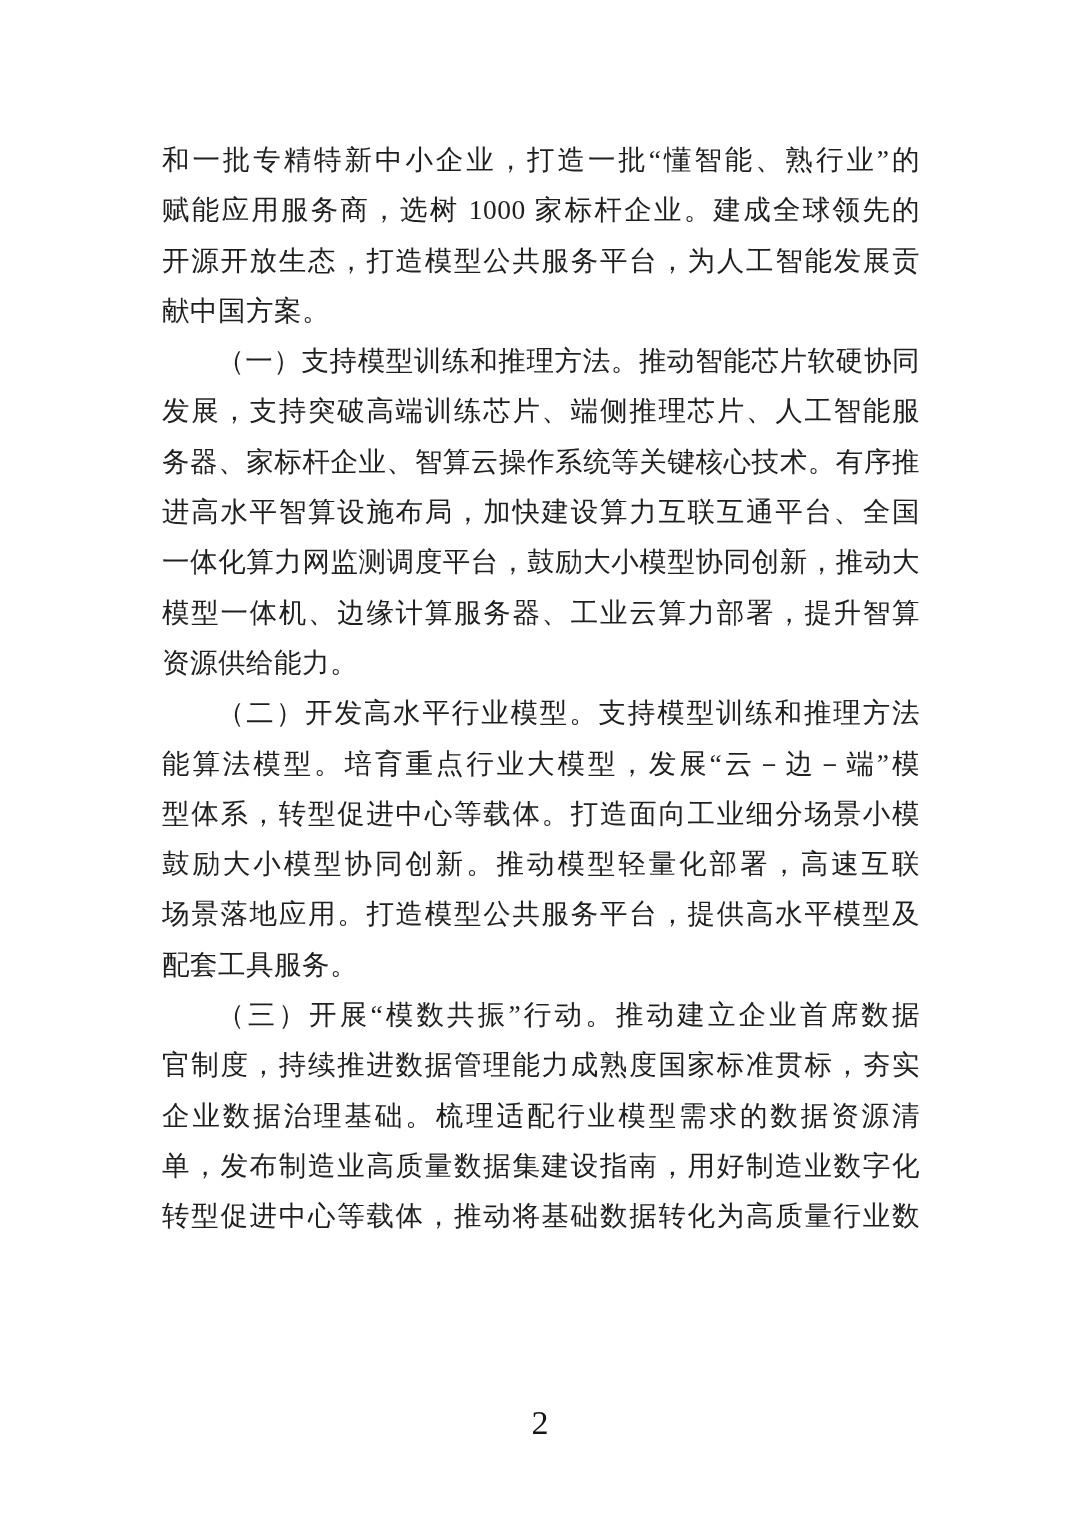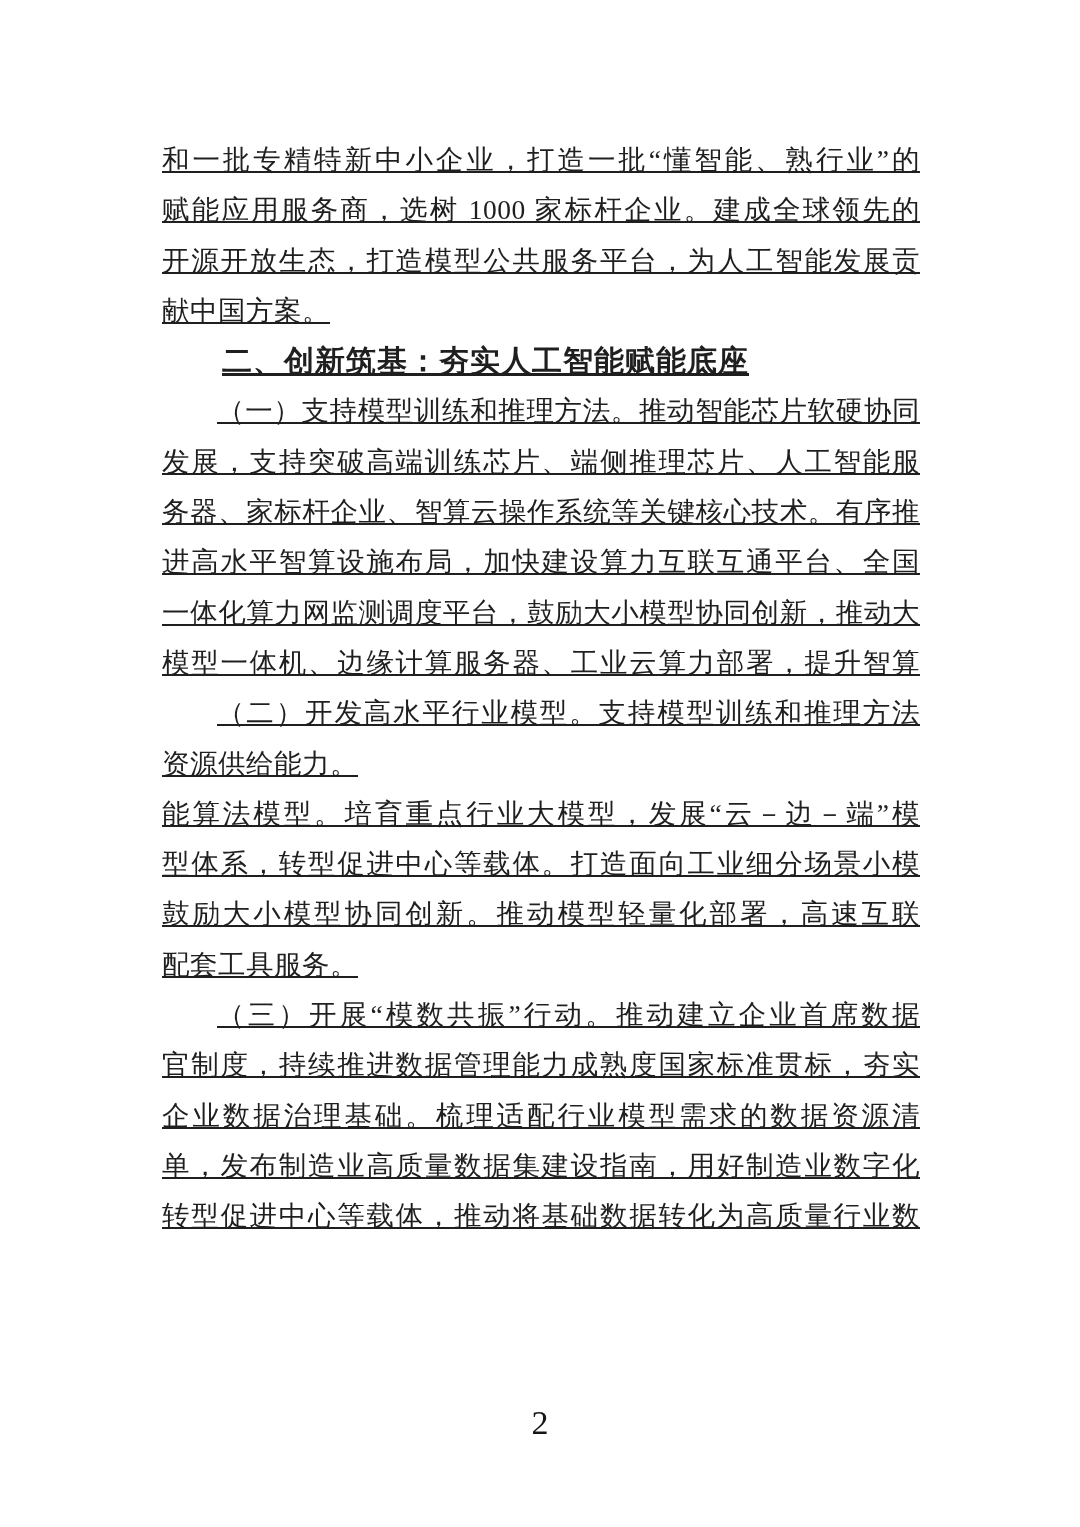--- a/index.html
+++ b/index.html
@@ -27,7 +27,6 @@
     left:162px;top:135px;width:758px;
     font-size:var(--body-size);
     line-height:var(--line-h);
-    text-decoration:underline;
   }
   .line{
     height:var(--line-h);

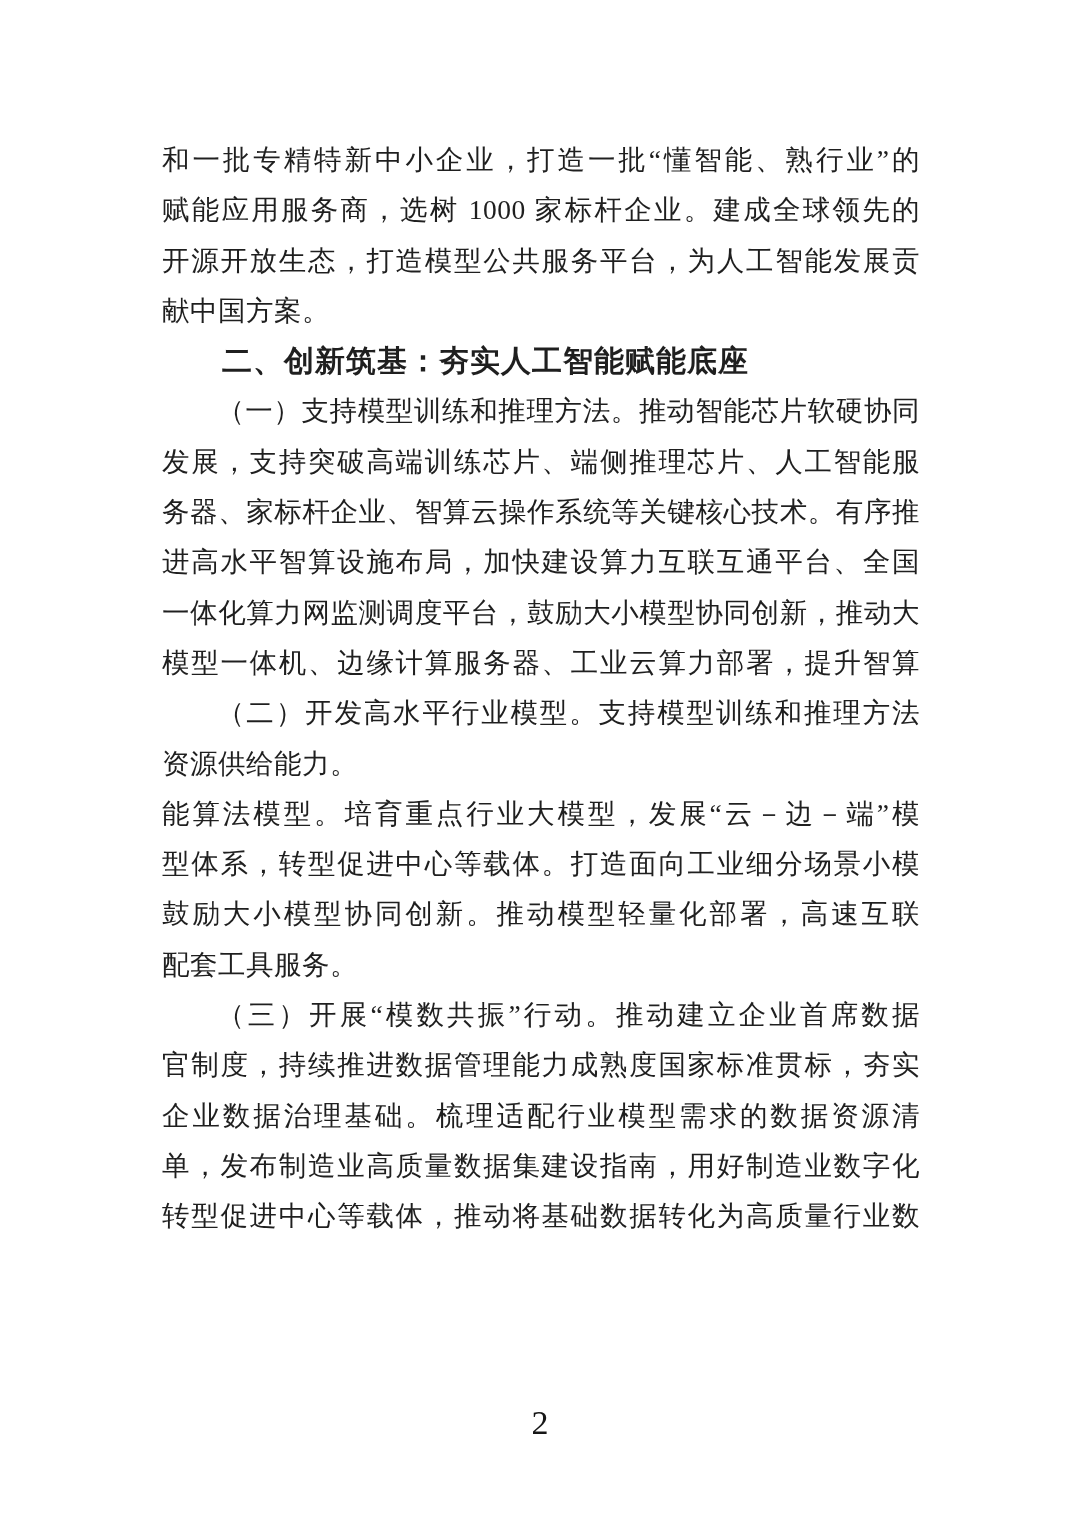--- a/index.html
+++ b/index.html
@@ -70,7 +70,6 @@
     <div class="line fill">开源开放生态，打造模型公共服务平台，为人工智能发展贡</div>
     <div class="line last">献中国方案。</div>
 
-    <div class="line heading indent">二、创新筑基：夯实人工智能赋能底座</div>
 
     <div class="line fill indent">（一）支持模型训练和推理方法。推动智能芯片软硬协同</div>
     <div class="line fill">发展，支持突破高端训练芯片、端侧推理芯片、人工智能服</div>

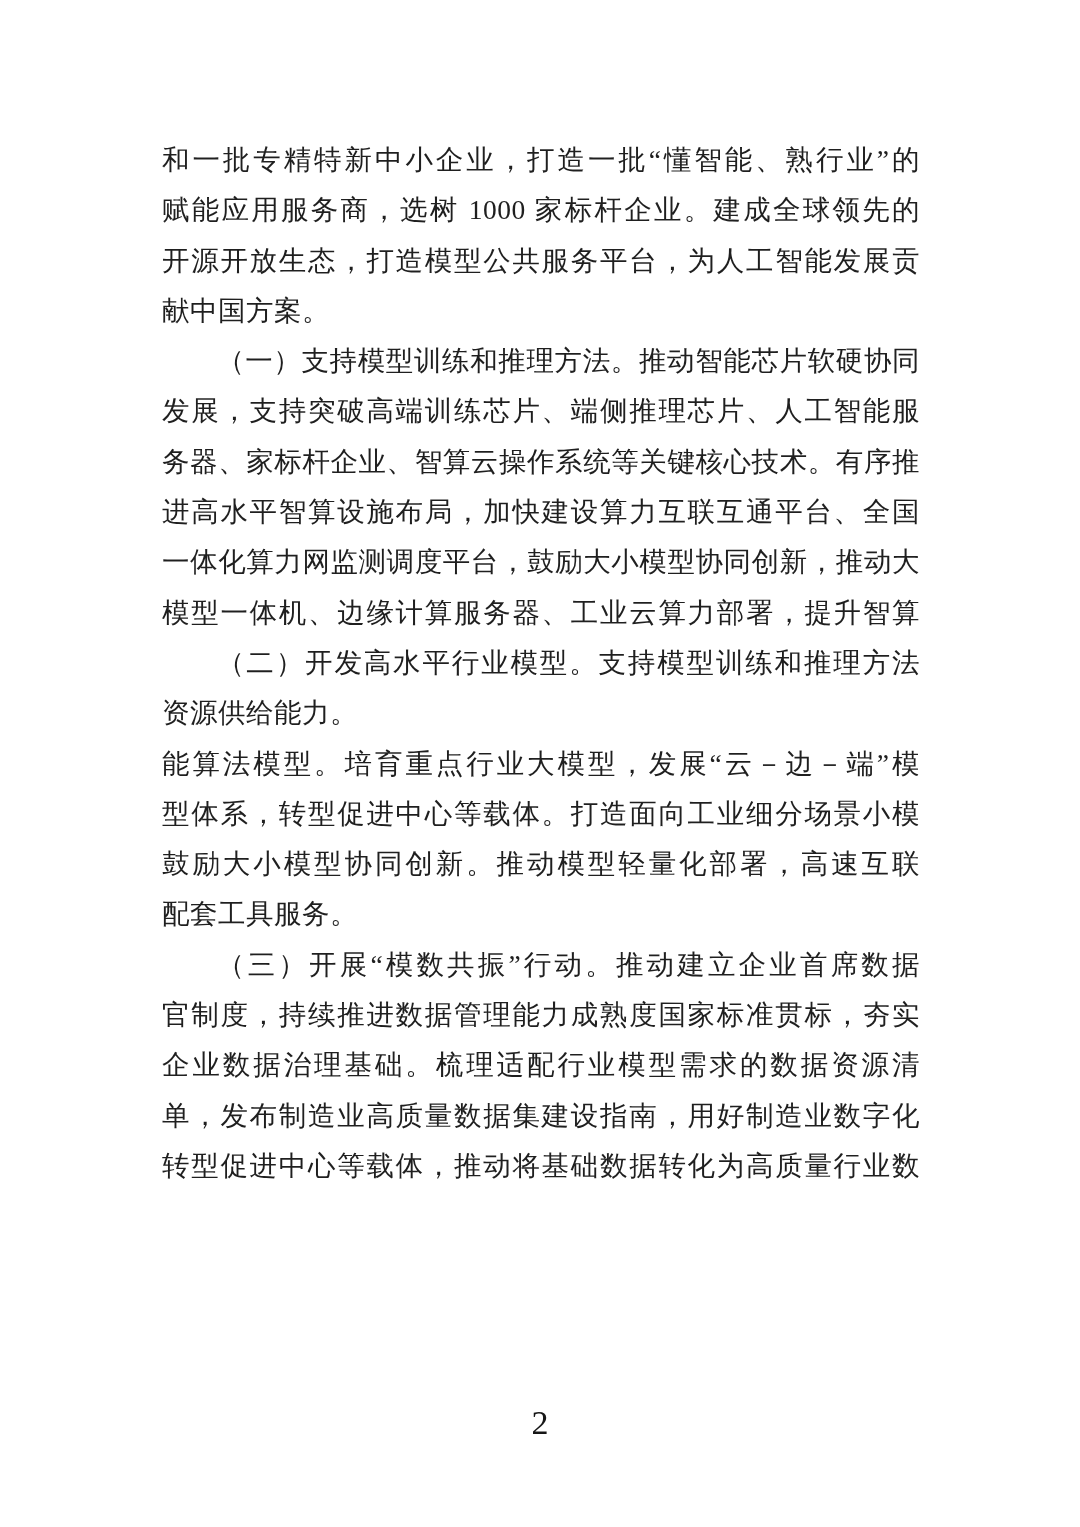--- a/index.html
+++ b/index.html
@@ -77,9 +77,9 @@
     <div class="line fill">进高水平智算设施布局，加快建设算力互联互通平台、全国</div>
     <div class="line fill">一体化算力网监测调度平台，鼓励大小模型协同创新，推动大</div>
     <div class="line fill">模型一体机、边缘计算服务器、工业云算力部署，提升智算</div>
+    <div class="line last">资源供给能力。</div>
+
     <div class="line fill indent">（二）开发高水平行业模型。支持模型训练和推理方法</div>
-
-    <div class="line last">资源供给能力。</div>
     <div class="line fill">能算法模型。培育重点行业大模型，发展“云－边－端”模</div>
     <div class="line fill">型体系，转型促进中心等载体。打造面向工业细分场景小模型，</div>
     <div class="line fill">鼓励大小模型协同创新。推动模型轻量化部署，高速互联</div>

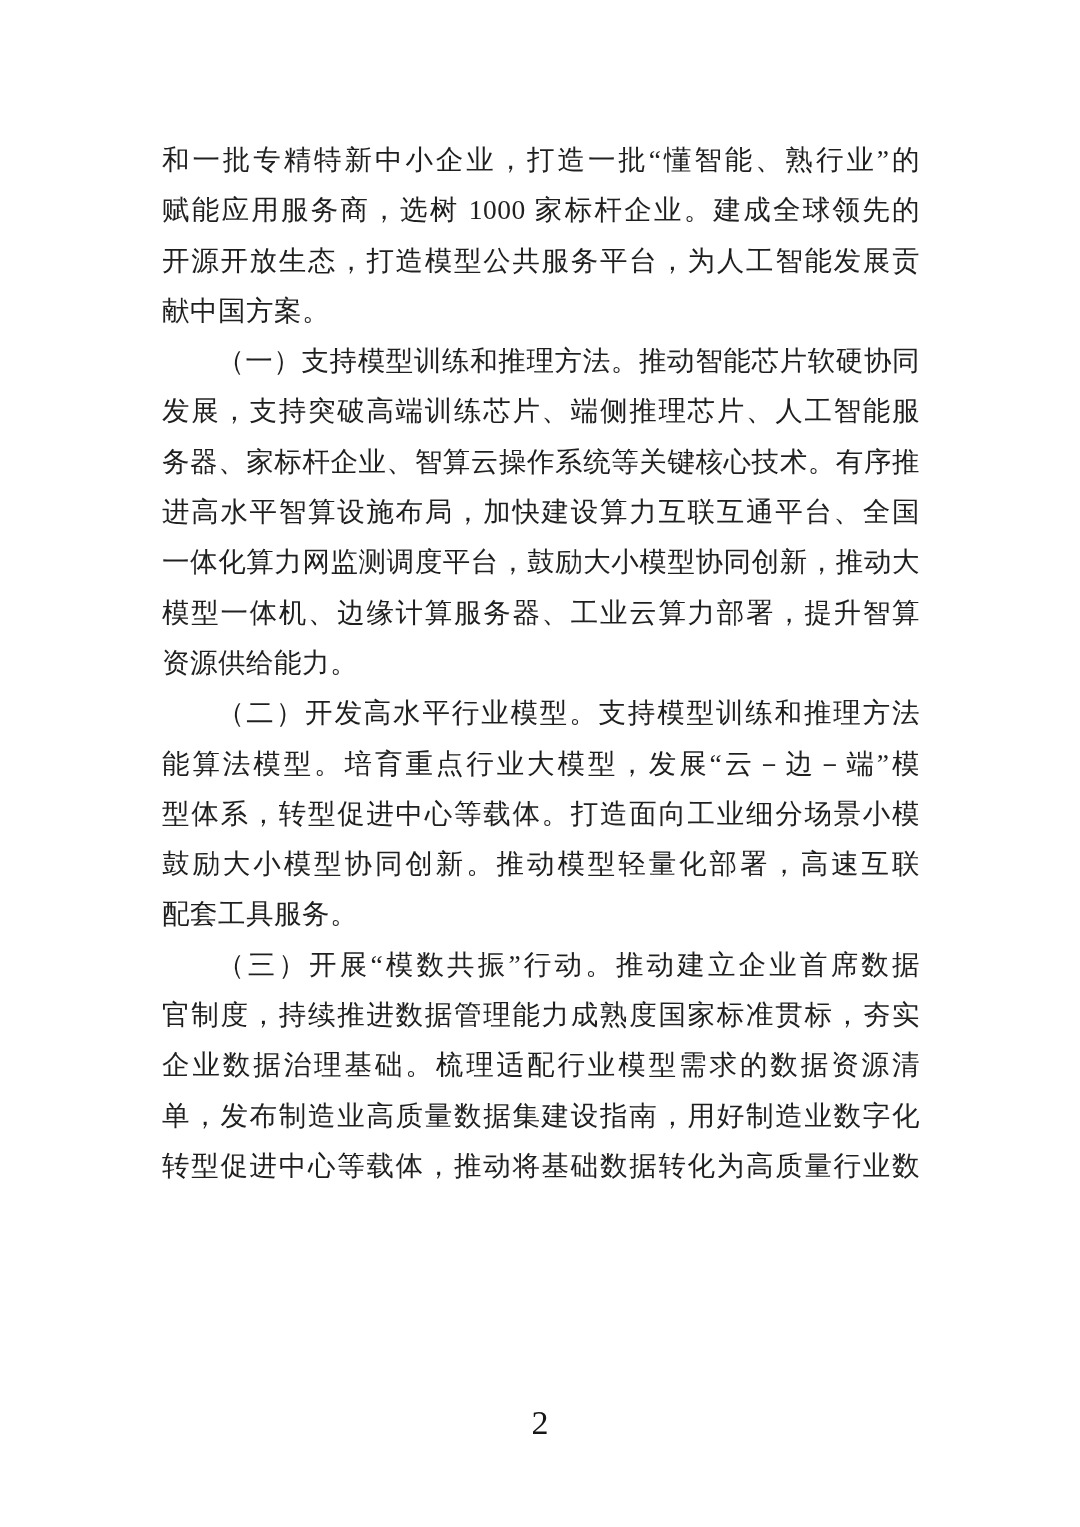--- a/index.html
+++ b/index.html
@@ -83,6 +83,7 @@
     <div class="line fill">能算法模型。培育重点行业大模型，发展“云－边－端”模</div>
     <div class="line fill">型体系，转型促进中心等载体。打造面向工业细分场景小模型，</div>
     <div class="line fill">鼓励大小模型协同创新。推动模型轻量化部署，高速互联</div>
+    <div class="line fill">场景落地应用。打造模型公共服务平台，提供高水平模型及</div>
     <div class="line last">配套工具服务。</div>
 
     <div class="line fill indent">（三）开展“模数共振”行动。推动建立企业首席数据</div>

